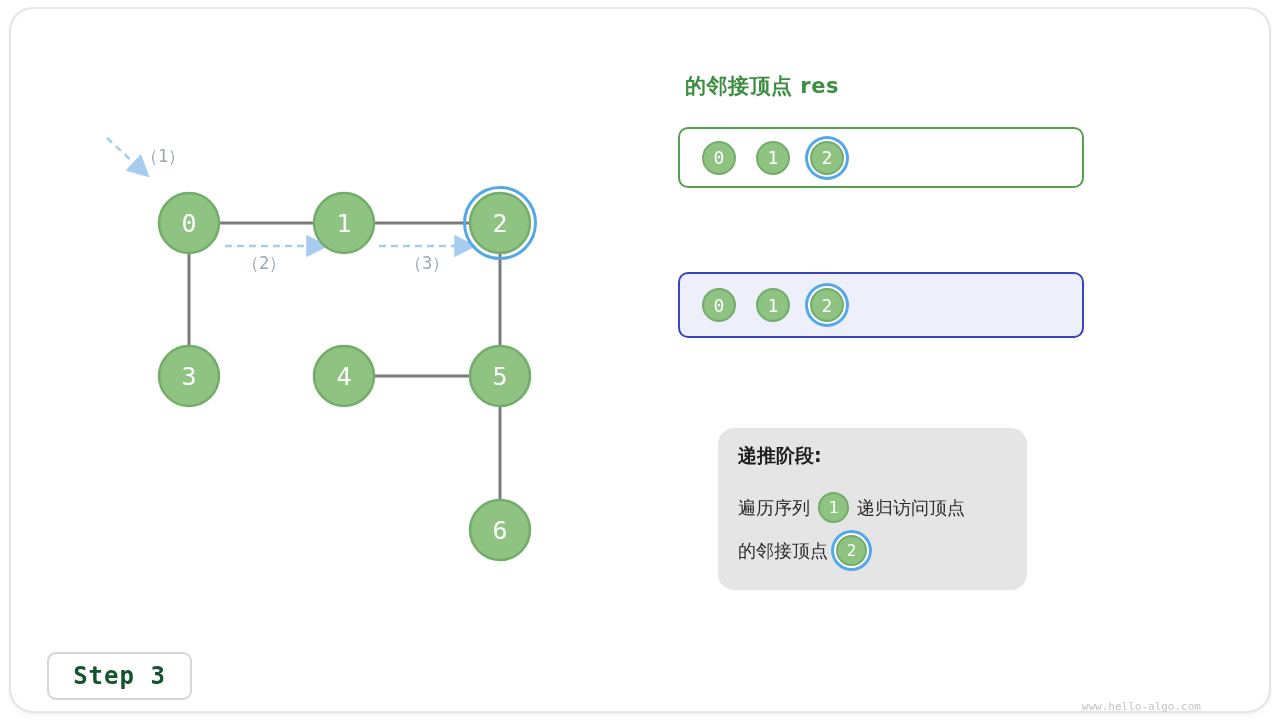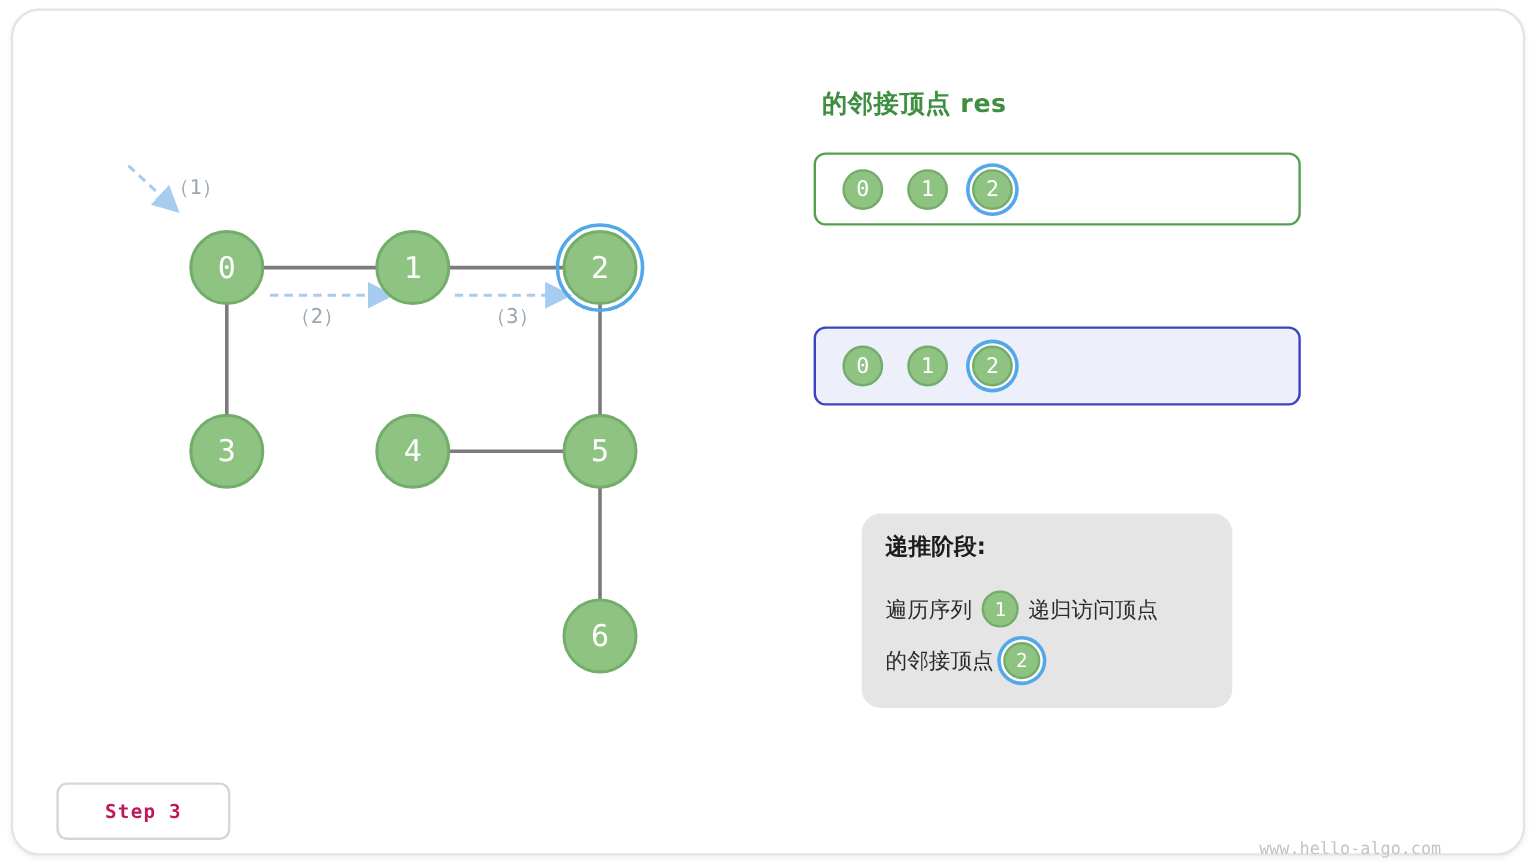--- a/index.html
+++ b/index.html
@@ -60,7 +60,7 @@
   }
   .step-box span {
     font-family:"DejaVu Sans Mono","Liberation Mono",monospace;
-    font-size:16px; font-weight:bold; color:#be185d; letter-spacing:1px;
+    font-size:24px; font-weight:bold; color:#14532d; letter-spacing:1px;
   }
 
   .watermark {

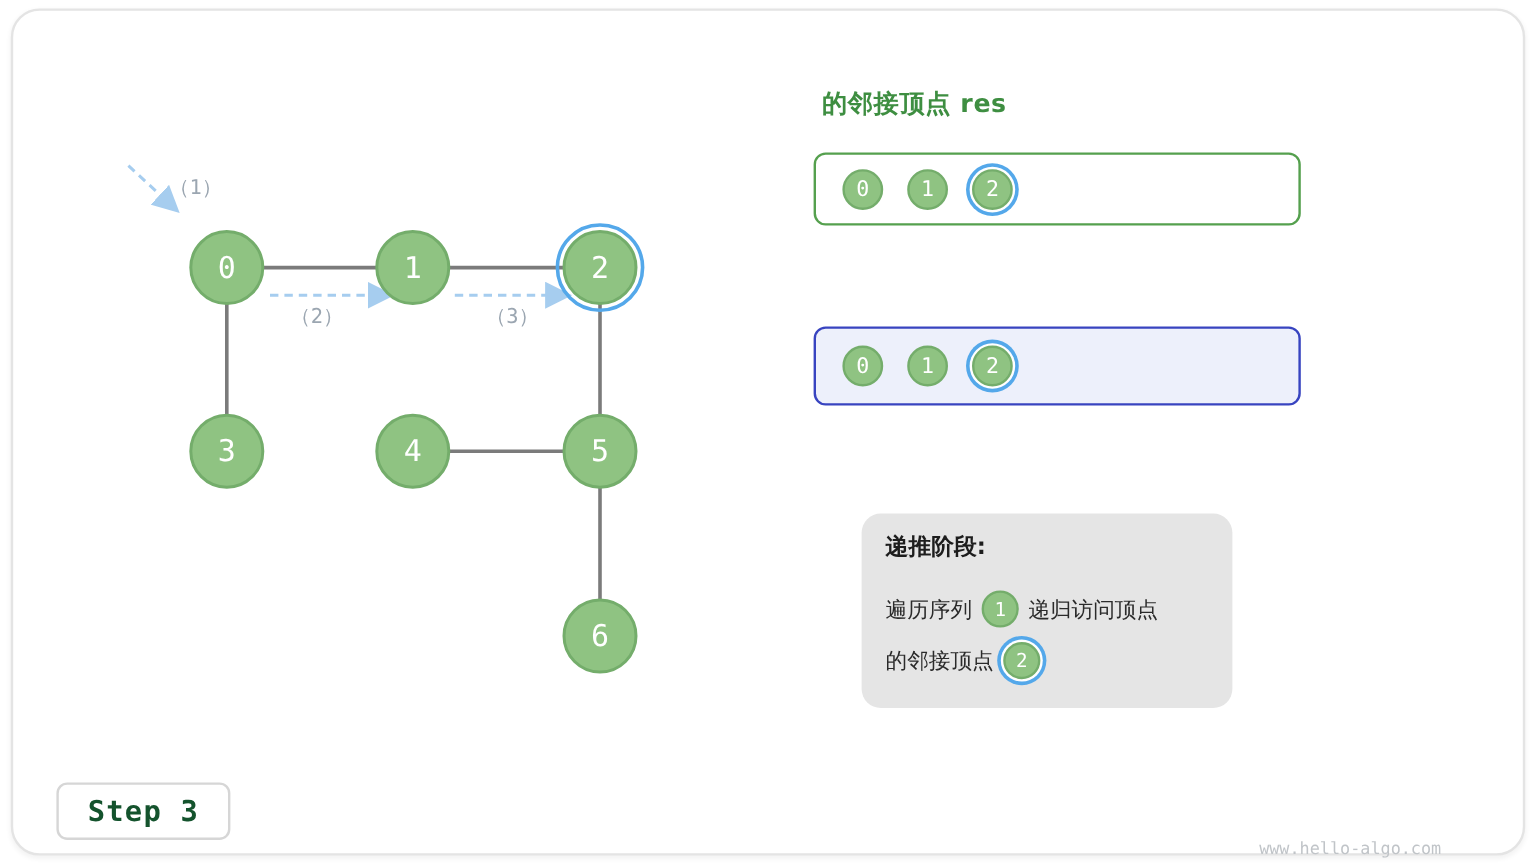--- a/index.html
+++ b/index.html
@@ -66,7 +66,7 @@
   .watermark {
     position:absolute; right:68px; top:691px;
     font-family:"DejaVu Sans Mono","Liberation Mono",monospace;
-    font-size:14px; color:#C0C4C8;
+    font-size:11px; color:#C0C4C8;
   }
 </style>
 </head>

